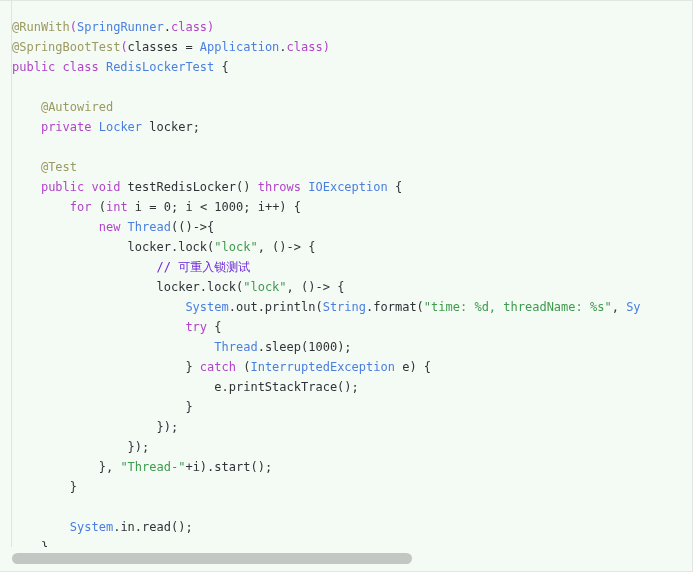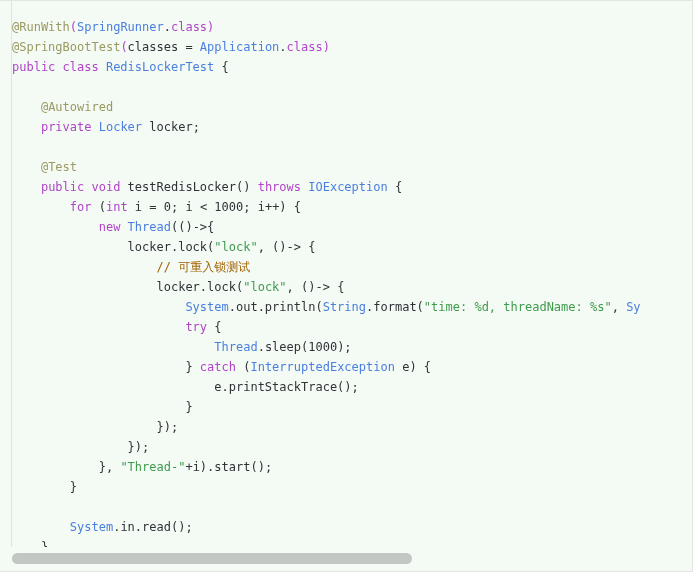--- a/index.html
+++ b/index.html
@@ -68,7 +68,7 @@
   .t-type    { color: #4a7fe0; }
   .t-str     { color: #3f9b4e; }
   .t-num     { color: #2f3337; }
-  .t-cmt     { color: #a16207; }
+  .t-cmt     { color: #6d28d9; }
   .t-anno    { color: #9a9a62; }
 
   

